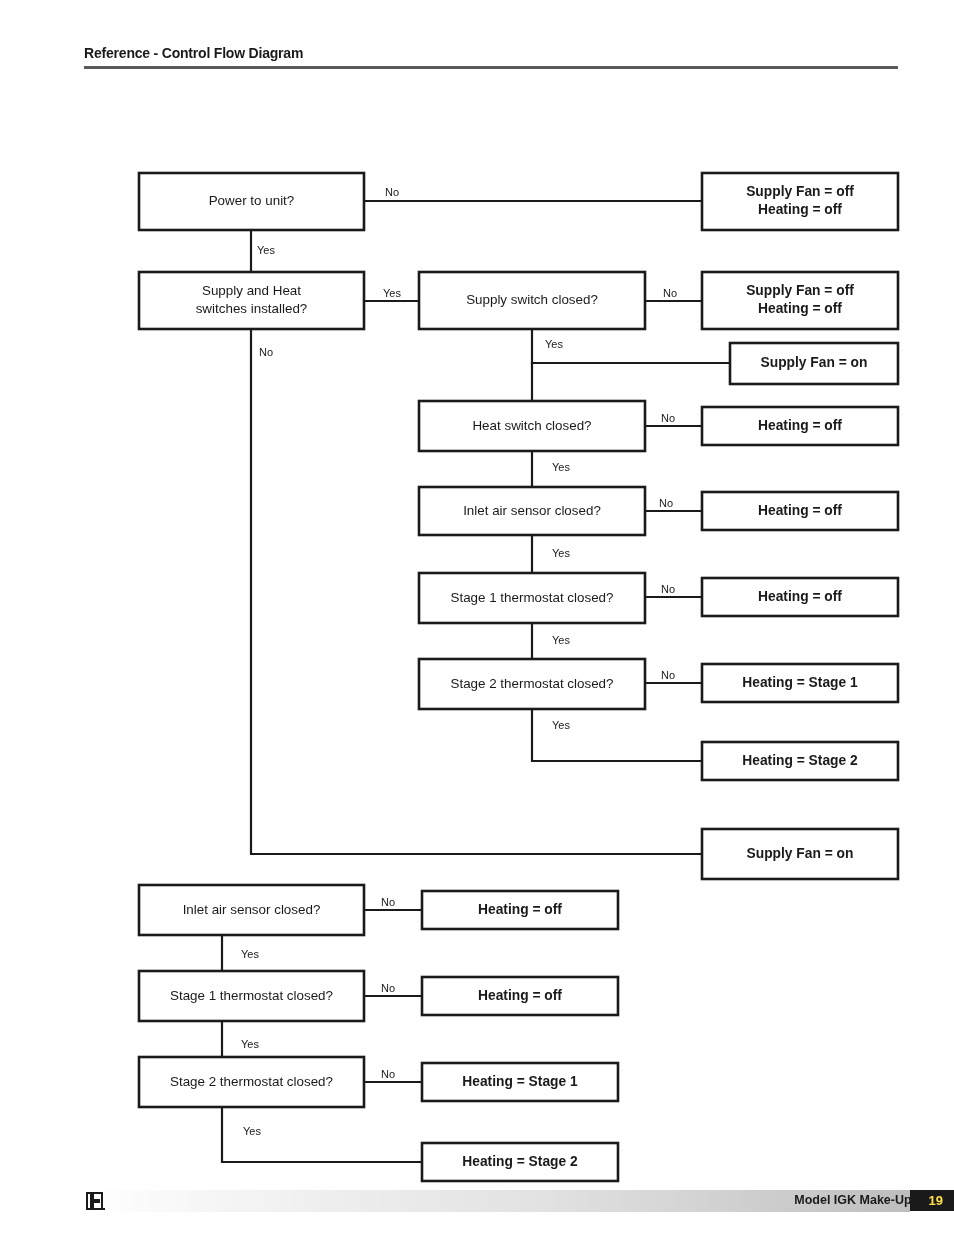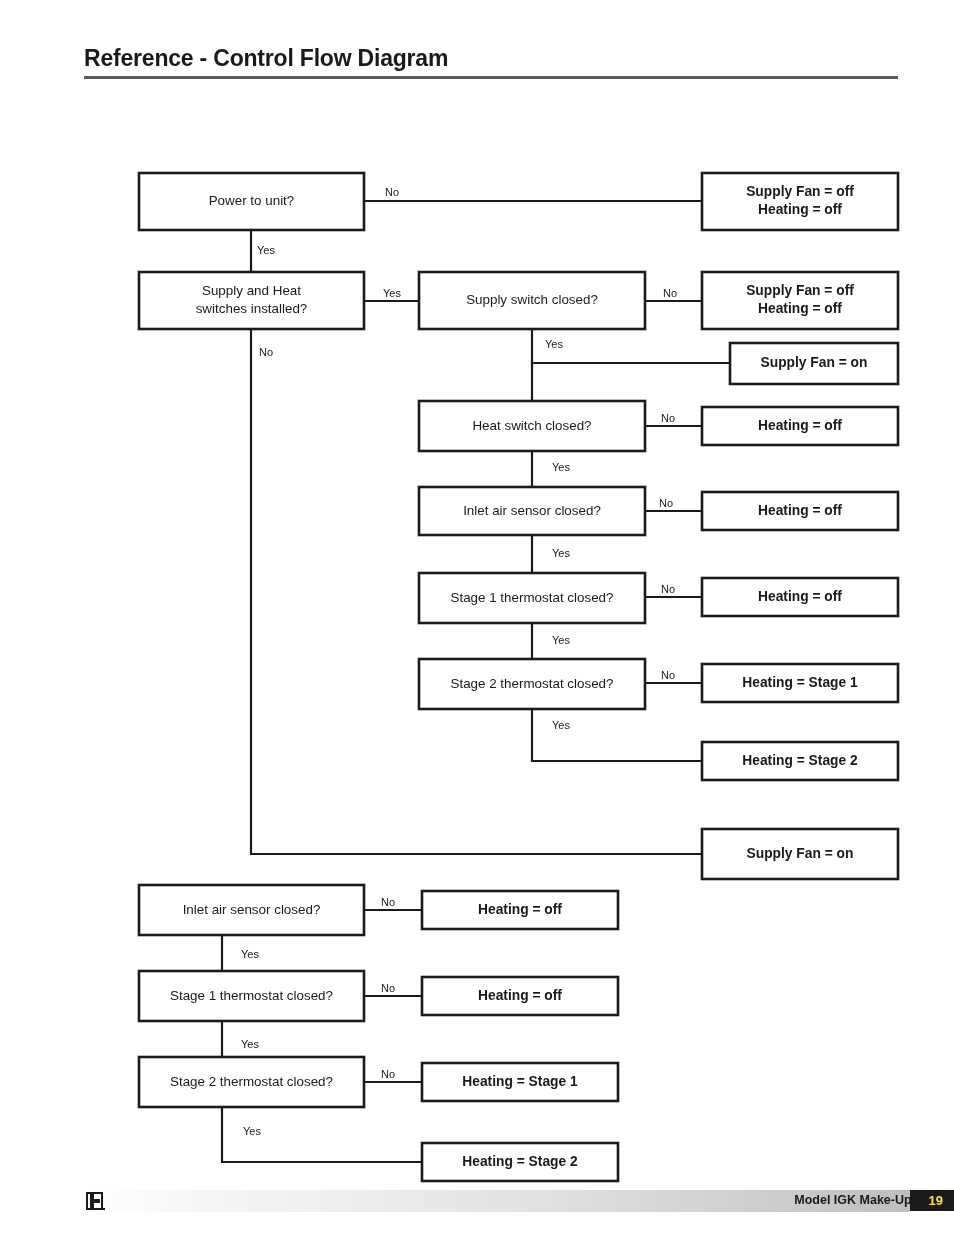--- a/index.html
+++ b/index.html
@@ -24,7 +24,7 @@
     width: 814px;
   }
   #page-header .title {
-    font-size: 23px;
+    font-size: 14px;
     font-weight: bold;
     letter-spacing: -0.2px;
     color: #1a1a1a;

